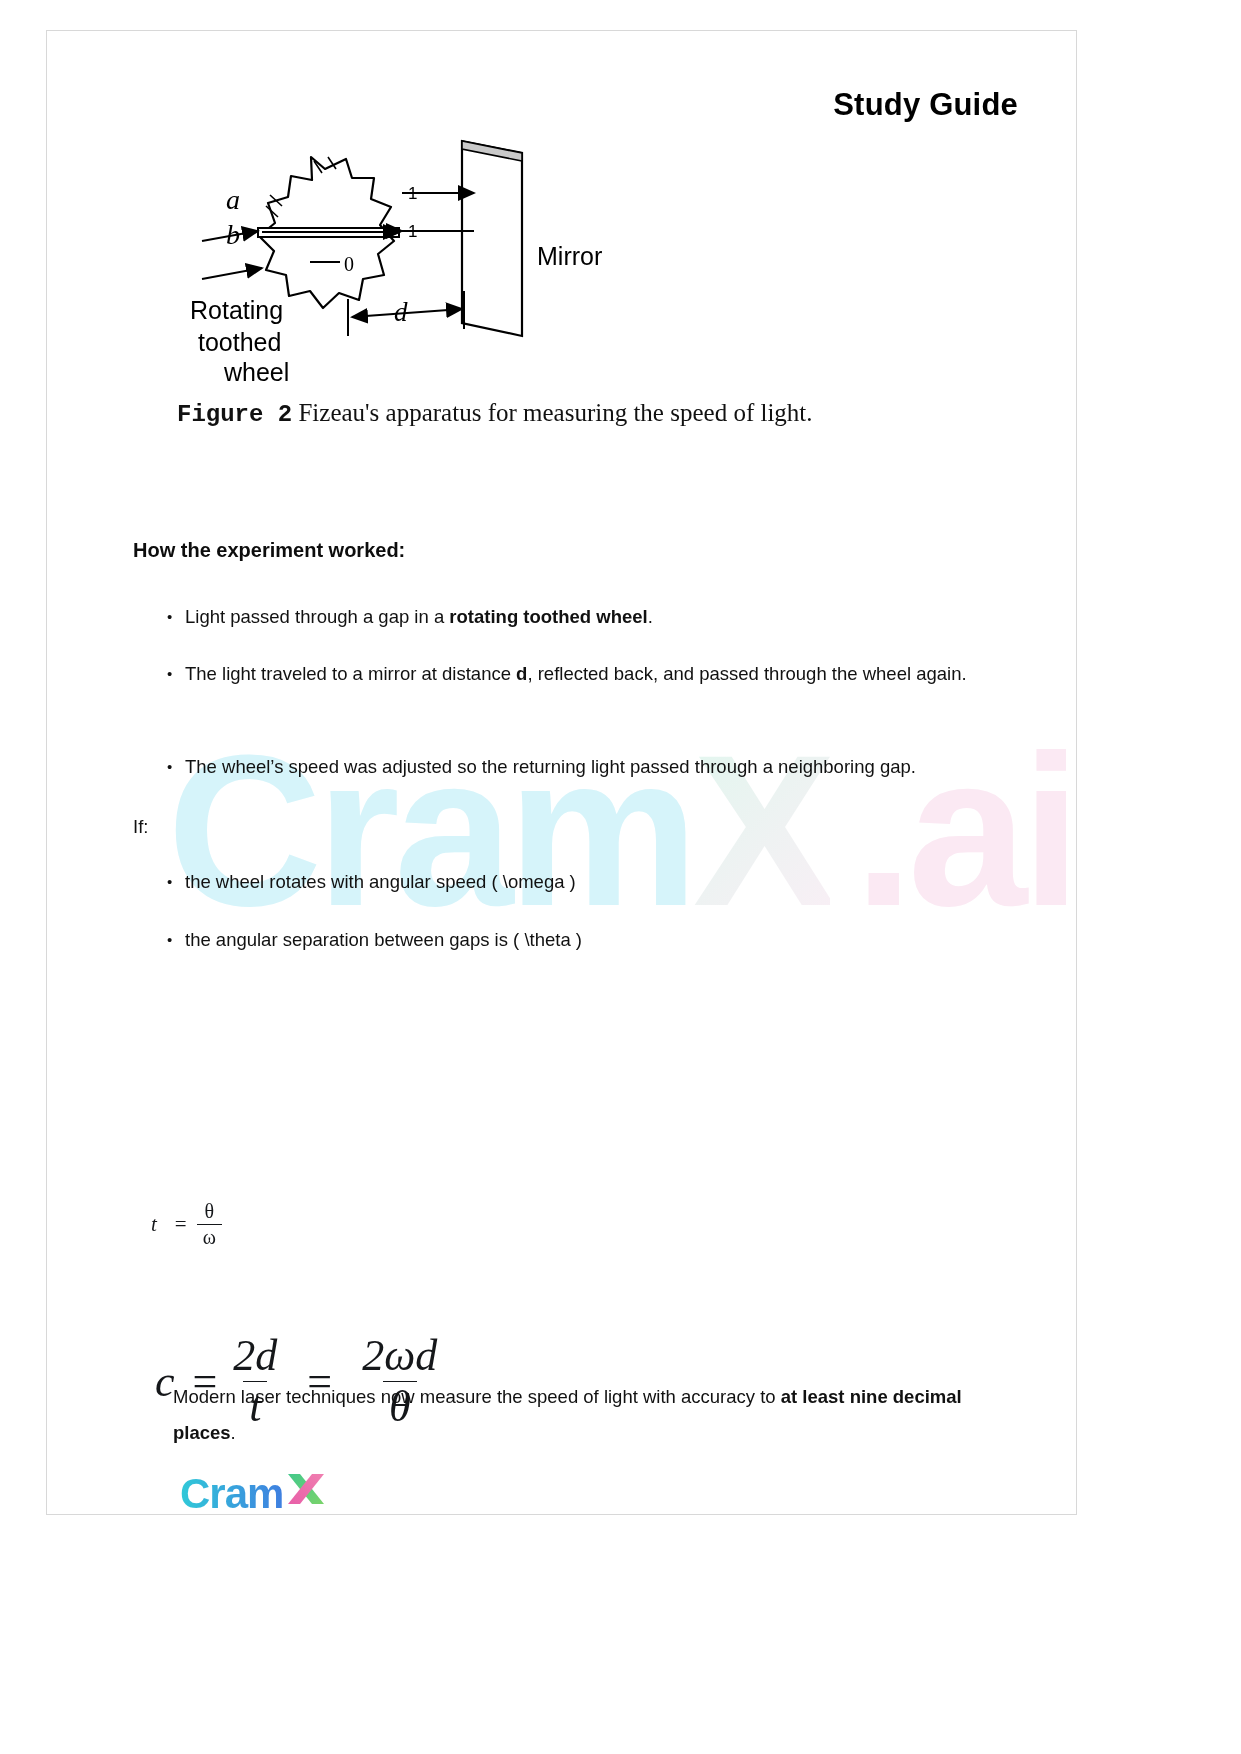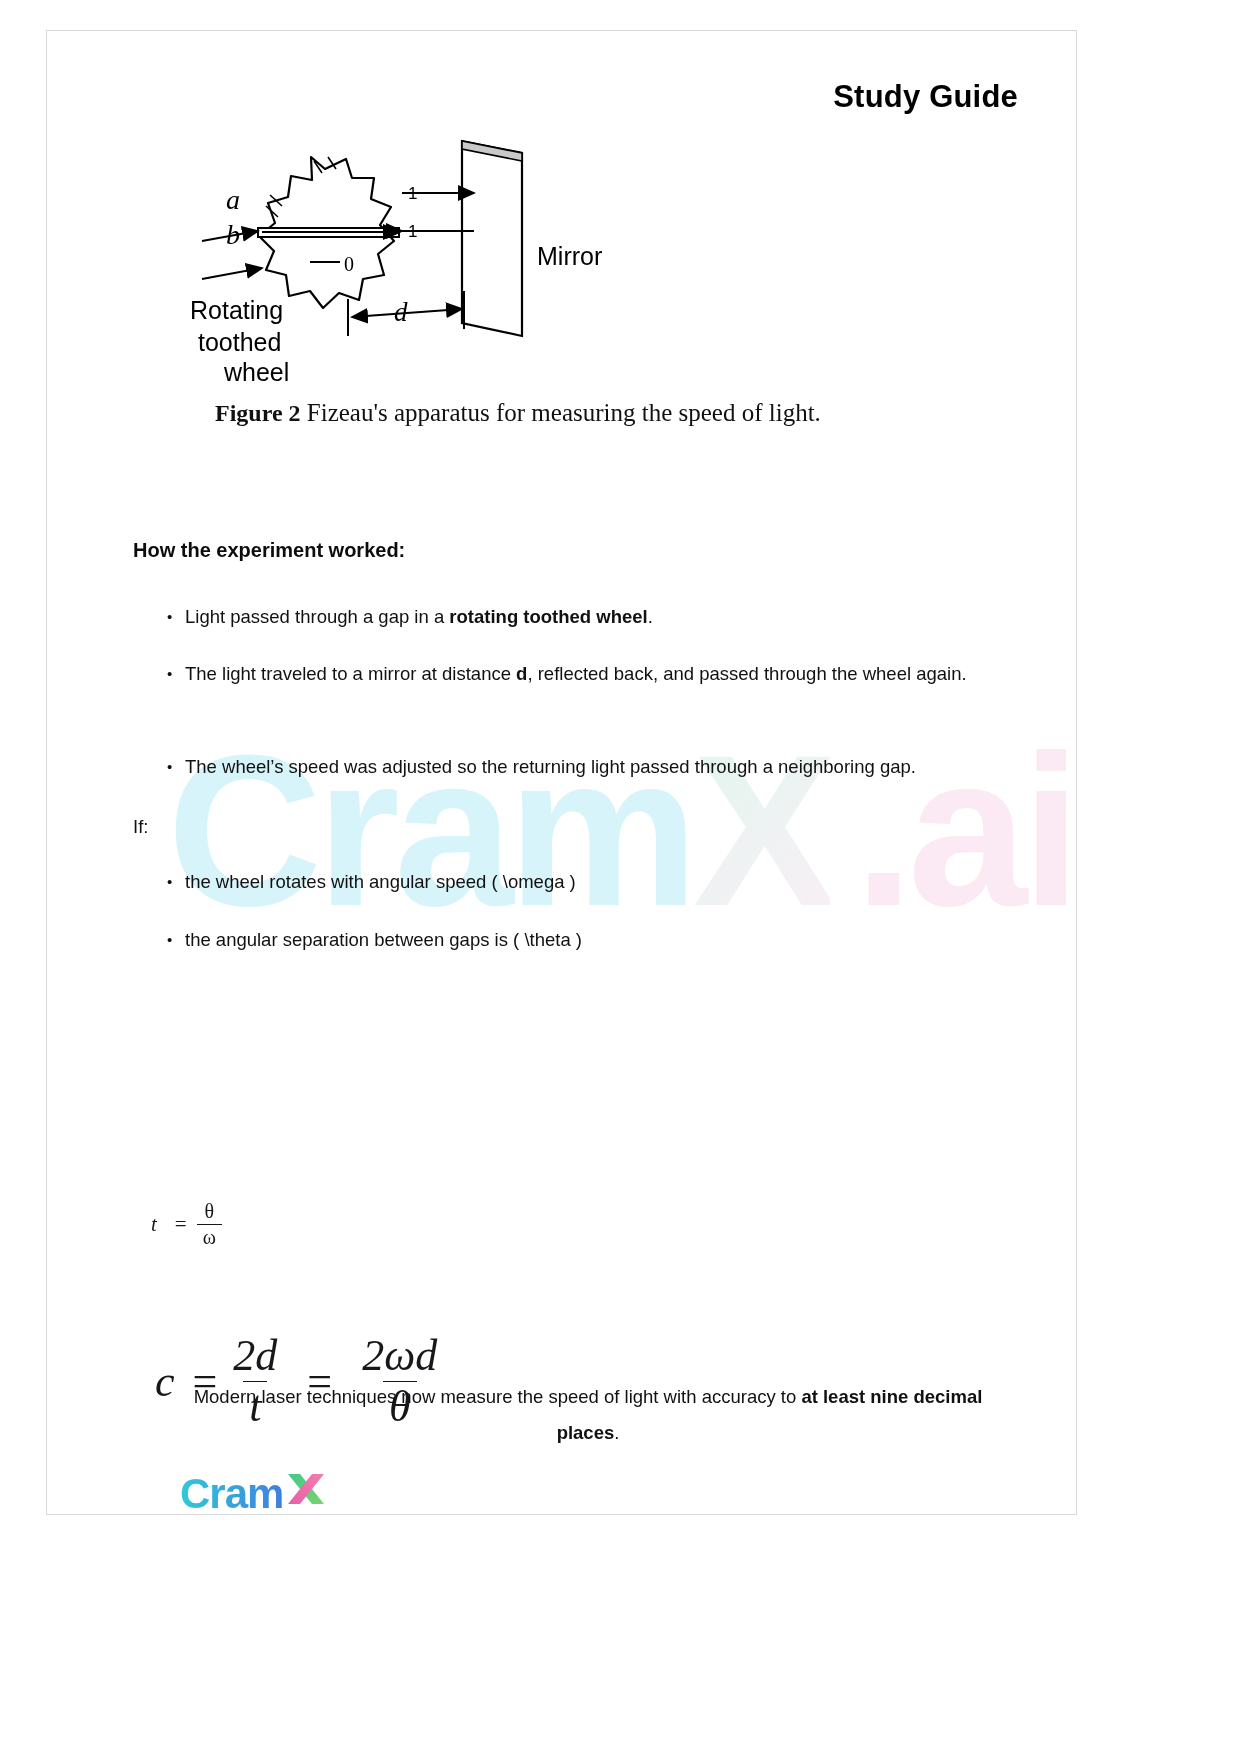--- a/index.html
+++ b/index.html
@@ -48,7 +48,7 @@
   
   .header {
     position: absolute;
-    right: 58px; top: 48px;
+    right: 58px; top: 56px;
     font-size: 31px;
     font-weight: 700;
     color: #000000;

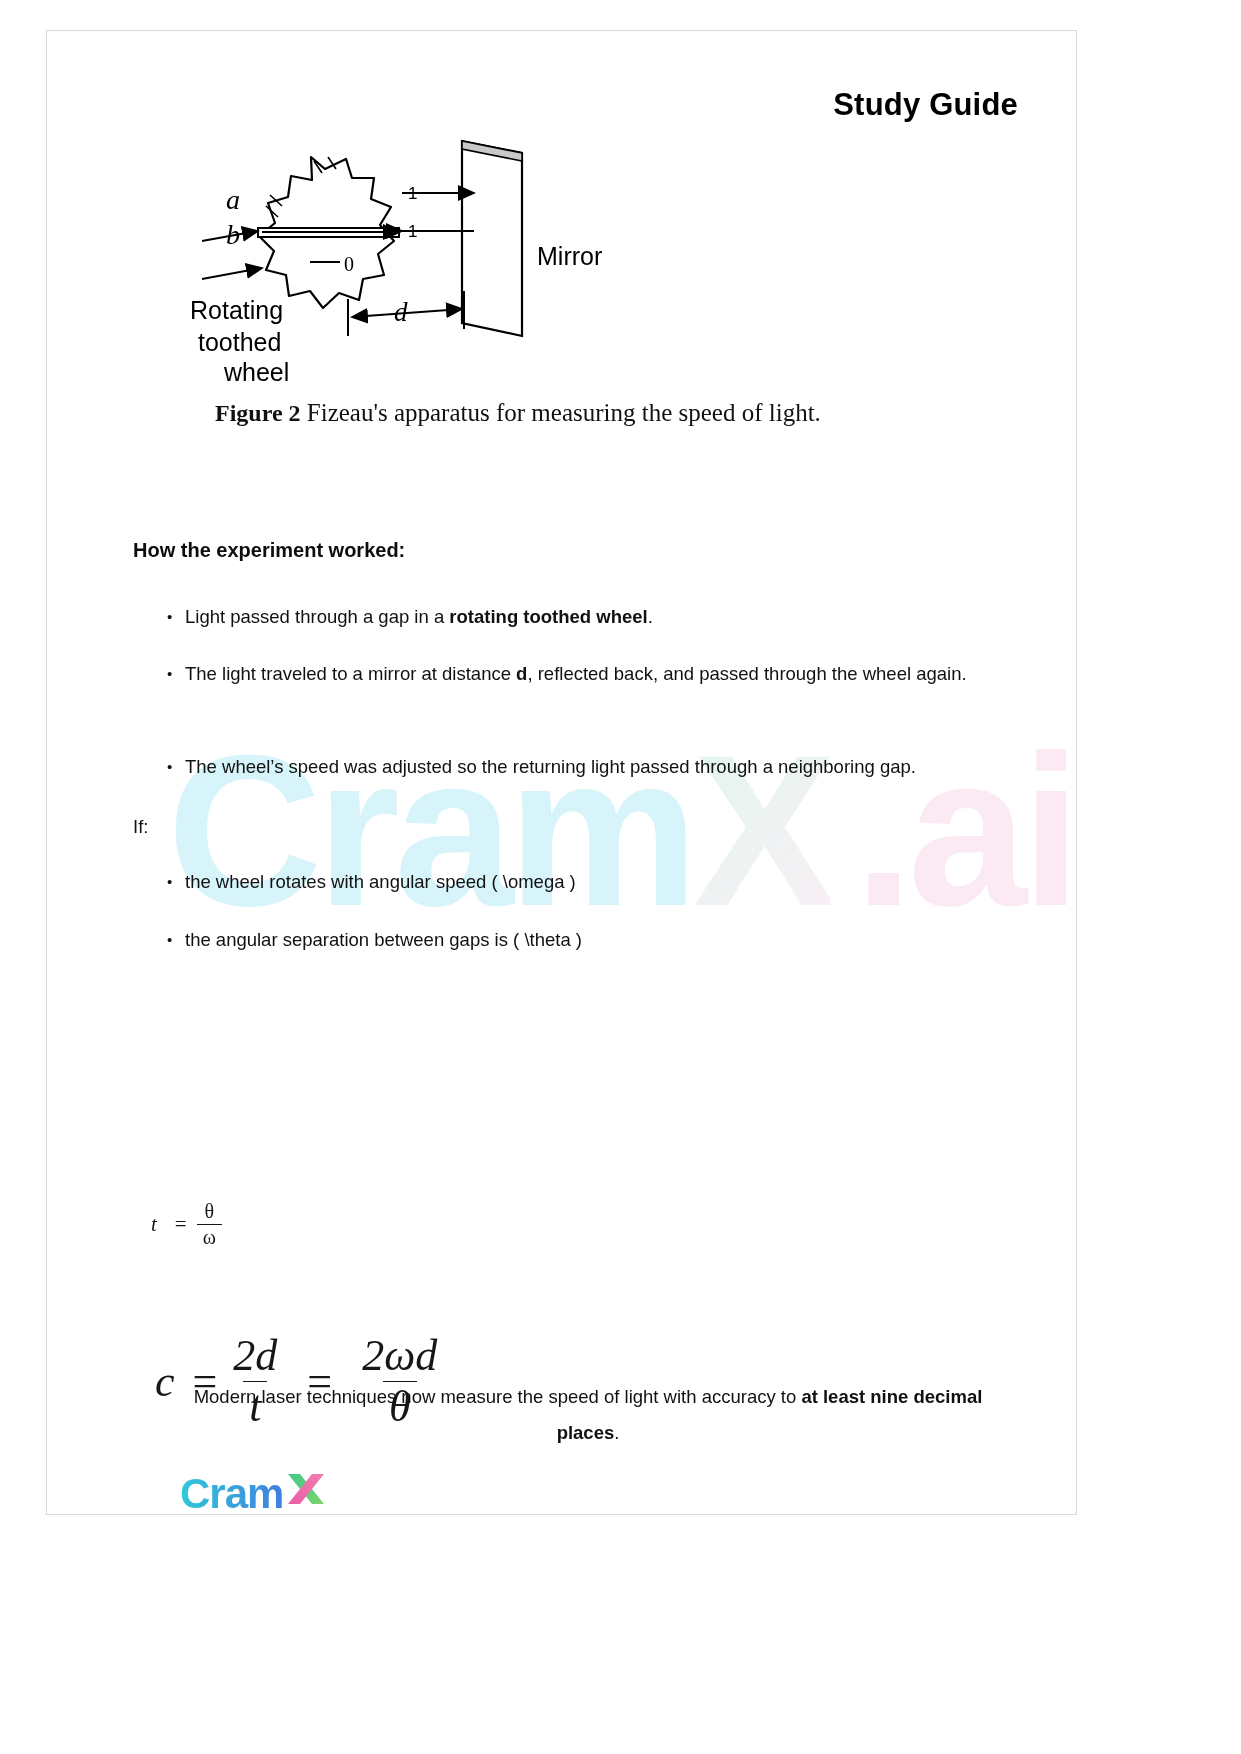--- a/index.html
+++ b/index.html
@@ -73,7 +73,7 @@
     z-index: 3;
     white-space: nowrap;
   }
-  .fig-caption b { font-family: Liberation Serif, serif; font-weight: 700; font-size: 24px; margin-left: 38px; }
+  .fig-caption b { font-family: Liberation Mono, monospace; font-weight: 700; font-size: 24px; }
   .h-bold {
     position: absolute;
     left: 86px;

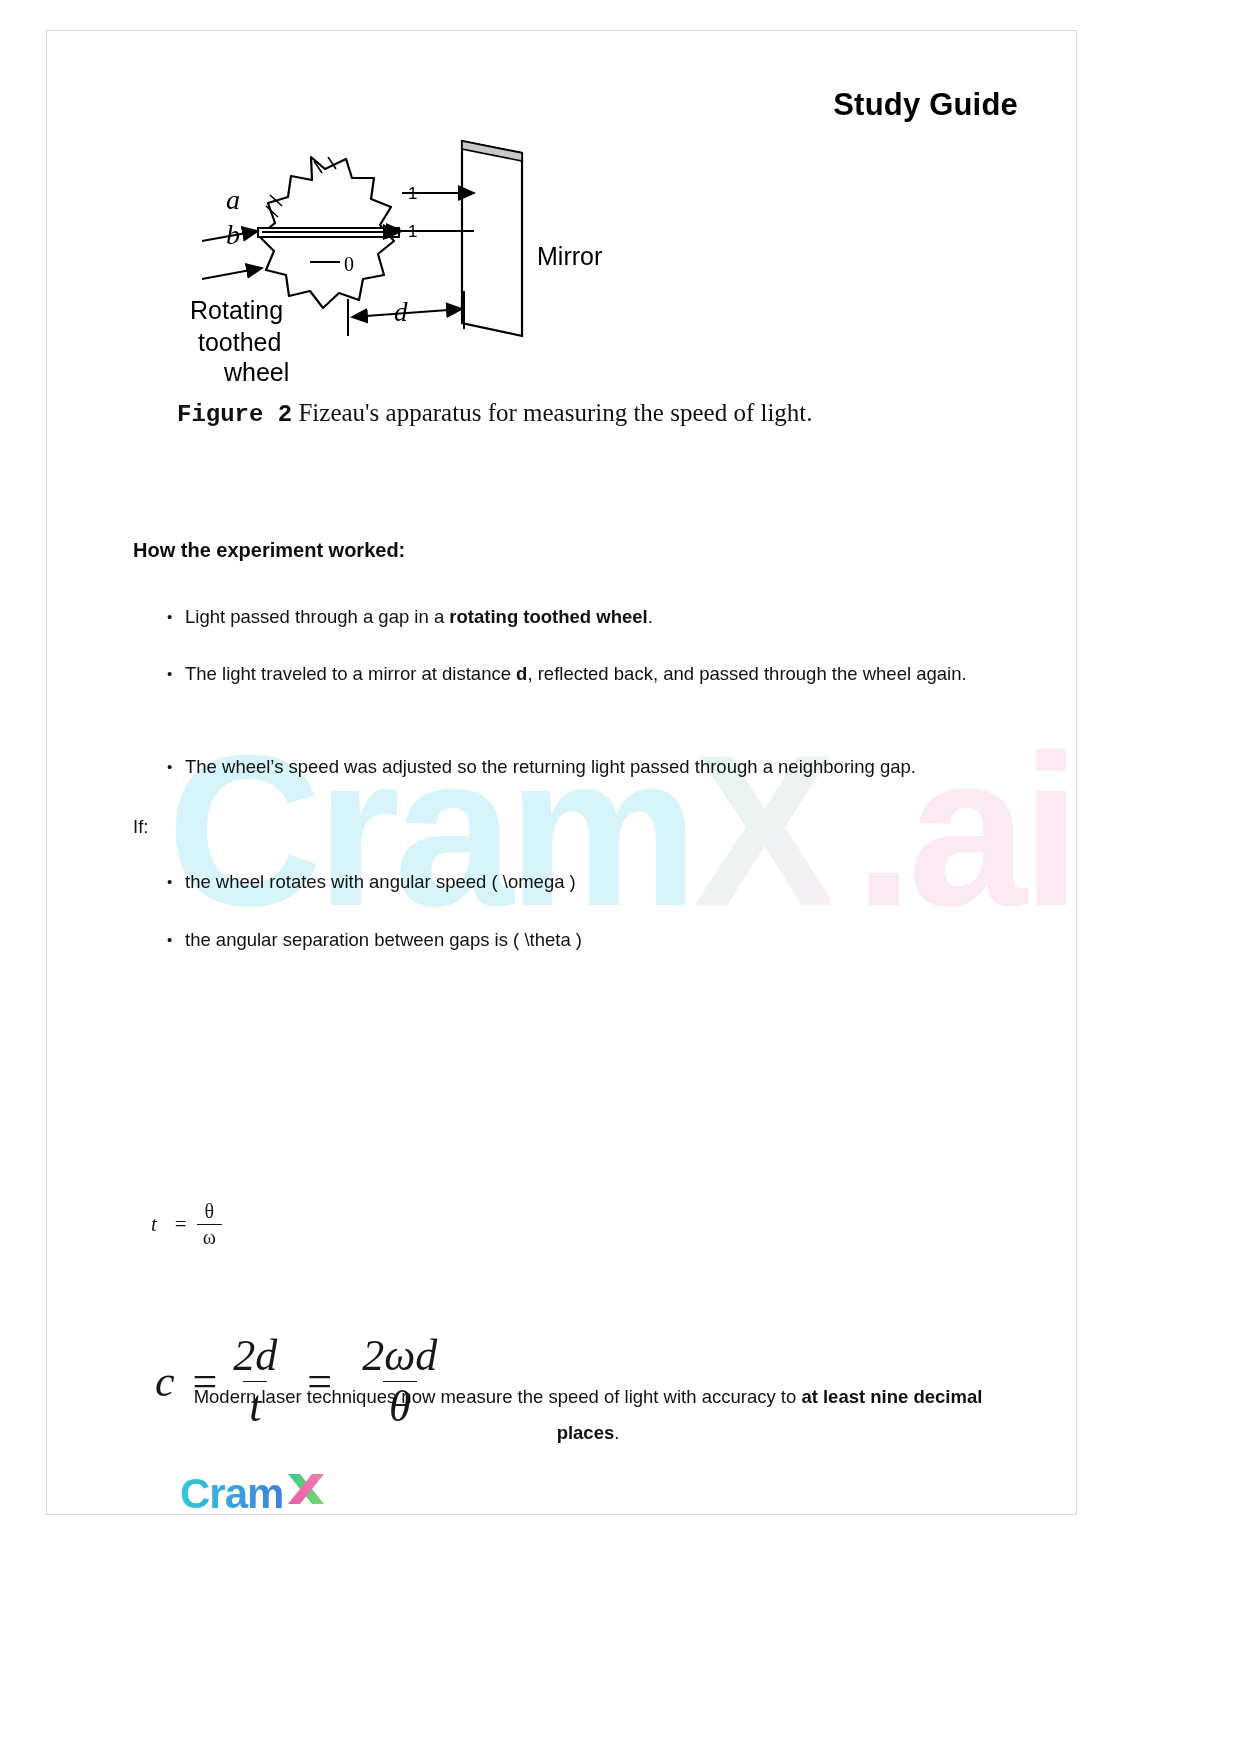--- a/index.html
+++ b/index.html
@@ -89,7 +89,6 @@
     color: #111;
     line-height: 36px;
     z-index: 3;
-    text-align: center;
   }
   .bullet {
     position: absolute;

